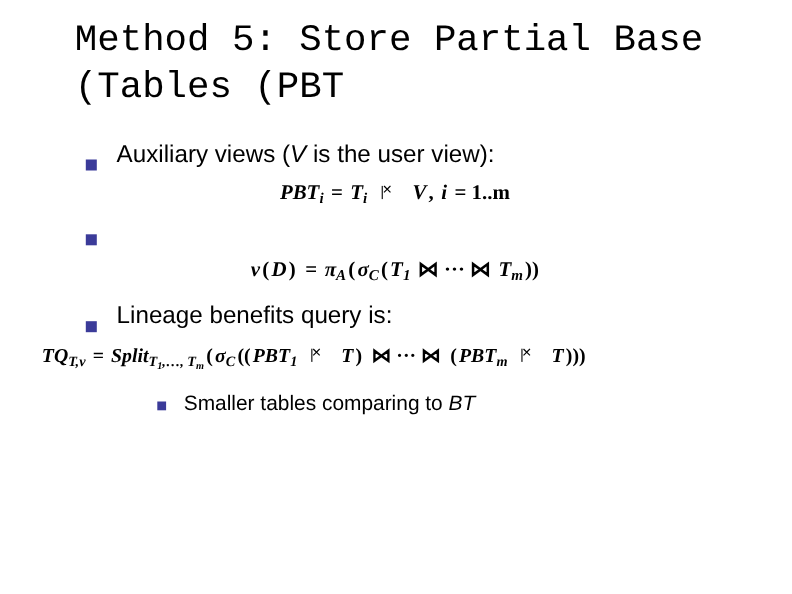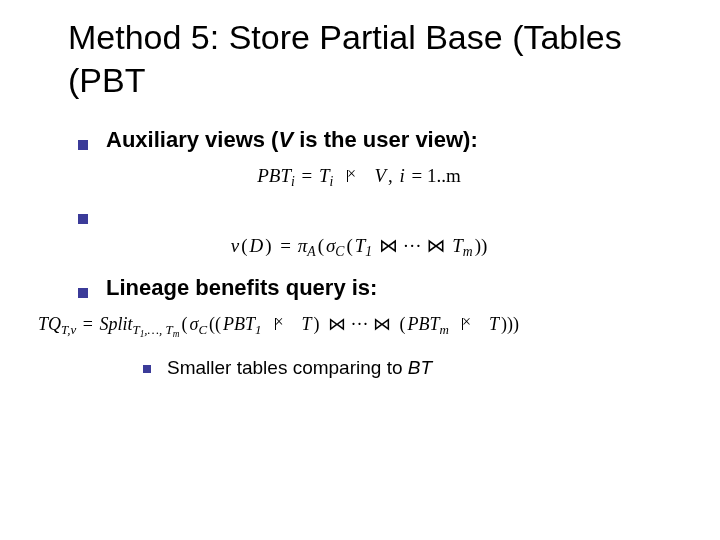--- a/index.html
+++ b/index.html
@@ -5,7 +5,7 @@
   * { margin: 0; padding: 0; box-sizing: border-box; }
   html, body { width: 720px; height: 540px; background: #fff; font-family: Verdana, Arial, sans-serif; color: #000; }
   .slide { padding: 12px 38px 20px 38px; position: relative; }
-  .title { font-family: Liberation Sans, sans-serif; font-size: 34px; line-height: 1.25; font-weight: 400; margin: 4px 0 24px 30px; }
+  .title { font-family: Liberation Mono, monospace; font-size: 34px; line-height: 1.25; font-weight: 400; margin: 4px 0 24px 30px; }
   .bullets { list-style: none; margin-left: 40px; }
   .bullets > li { display: flex; align-items: center; margin-bottom: 10px; font-weight: bold; }
   .bullets > li .sq { width: 10px; height: 10px; background: #3b3b99; flex: 0 0 10px; margin-top: 10px; margin-right: 18px; }

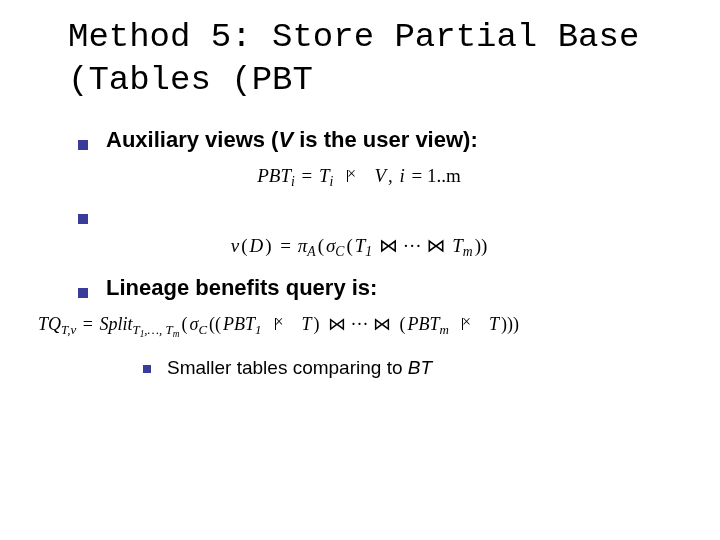--- a/index.html
+++ b/index.html
@@ -7,7 +7,7 @@
   .slide { padding: 12px 38px 20px 38px; position: relative; }
   .title { font-family: Liberation Mono, monospace; font-size: 34px; line-height: 1.25; font-weight: 400; margin: 4px 0 24px 30px; }
   .bullets { list-style: none; margin-left: 40px; }
-  .bullets > li { display: flex; align-items: center; margin-bottom: 10px; font-weight: bold; }
+  .bullets > li { display: flex; align-items: flex-end; margin-bottom: 10px; }
   .bullets > li .sq { width: 10px; height: 10px; background: #3b3b99; flex: 0 0 10px; margin-top: 10px; margin-right: 18px; }
   .bullets > li .txt { font-size: 22px; line-height: 1.35; }
   .formula { text-align: center; margin: 4px auto 14px auto; }

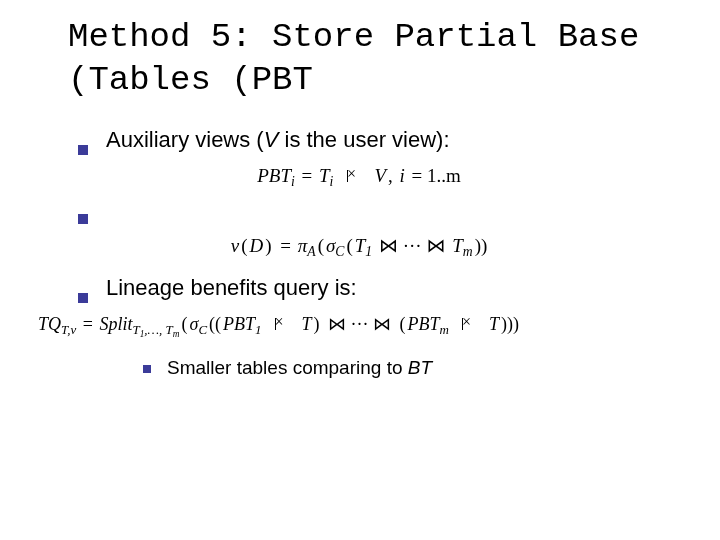--- a/index.html
+++ b/index.html
@@ -17,7 +17,7 @@
   .sub-bullets > li .txt { font-size: 19px; line-height: 1.3; }
   .em { font-style: italic; }
   
-  .math { font-family: 'Times New Roman', serif; font-size: 19px; white-space: nowrap; }
+  .math { font-family: 'Times New Roman', serif; font-size: 19px; white-space: nowrap; font-weight: bold; }
   .math .it { font-style: italic; }
   .math sub { font-size: 0.72em; vertical-align: -0.28em; font-style: italic; }
   .math .op { font-style: normal; padding: 0 2px; }

